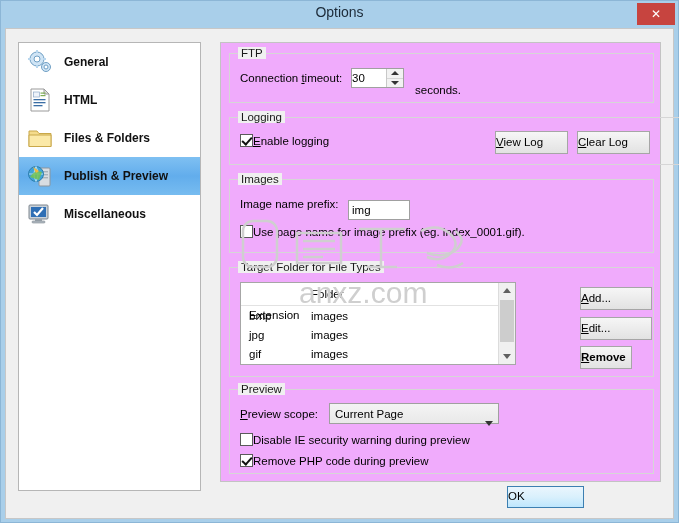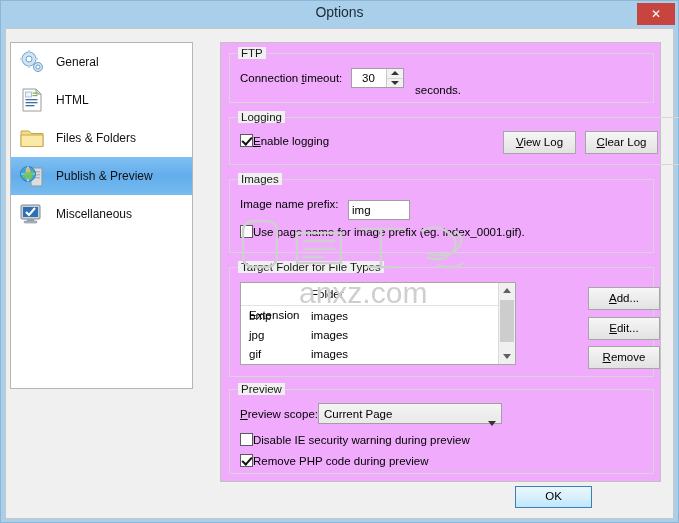--- a/index.html
+++ b/index.html
@@ -65,12 +65,13 @@
   
   .sidebar {
     position: absolute;
-    left: 4px; top: 13px;
-    width: 183px; height: 347px;
+    left: 12px; top: 13px;
+    width: 183px; height: 449px;
     background: #ffffff;
     border: 1px solid #b6b6b6;
     box-sizing: border-box;
     overflow: hidden;
+    font-weight: bold;
   }
   .nav-item {
     position: relative;

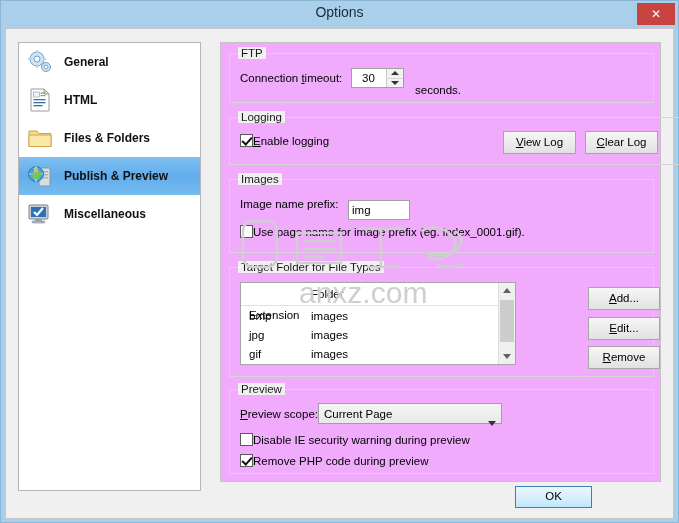--- a/index.html
+++ b/index.html
@@ -152,7 +152,7 @@
   }
   .spin-val {
     flex: 1;
-    padding-left: 10px;
+    padding-left: 0;
     line-height: 18px;
     font-size: 11.5px;
   }

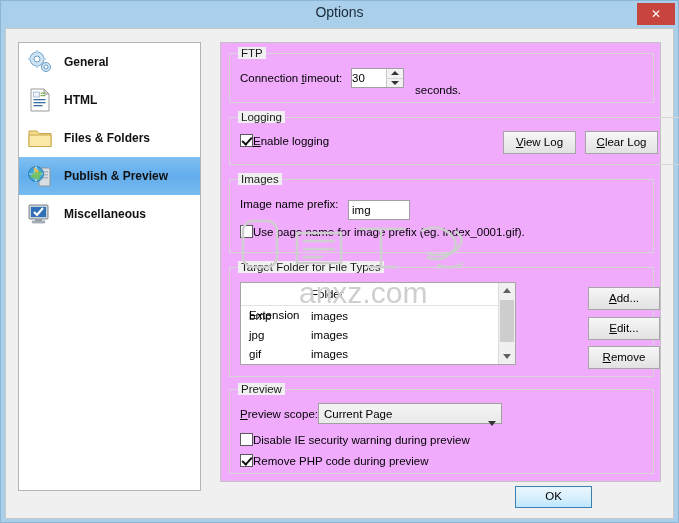--- a/index.html
+++ b/index.html
@@ -193,8 +193,6 @@
     line-height: 1;
     display: flex;
     align-items: center;
-    justify-content: center;
-    margin-left: 8px;
   }
   .btn.default {
     border: 1px solid #3c7fb1;

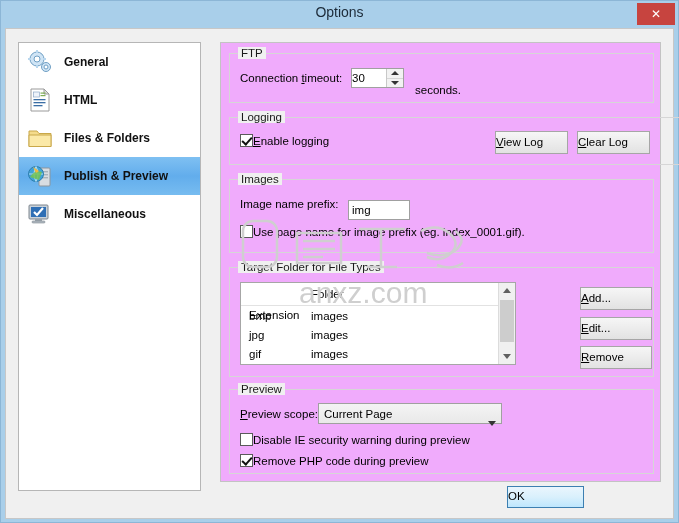--- a/index.html
+++ b/index.html
@@ -507,7 +507,7 @@
         <div class="btn" style="left:350px; top:49px; width:72px; height:23px;">
           <span><span class="u">E</span><span>dit...</span></span>
         </div>
-        <div class="btn" style="left:350px; top:78px; width:72px; height:23px;">
+        <div class="btn" style="left:350px; top:78px; width:52px; height:23px;font-weight:bold;">
           <span><span class="u">R</span><span>emove</span></span>
         </div>
       </div>

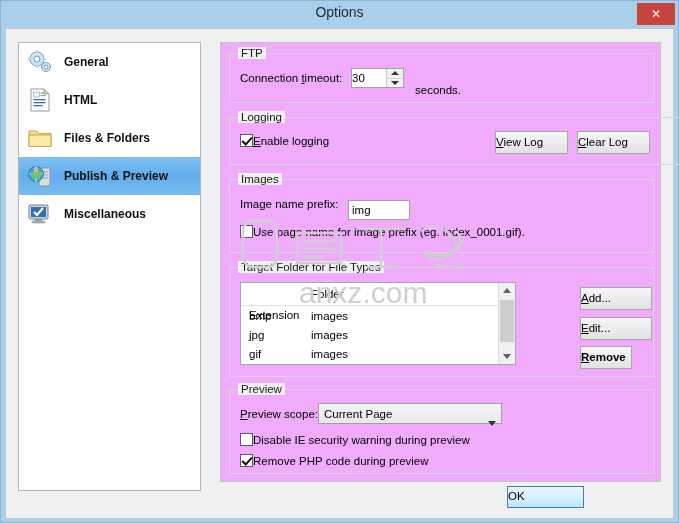--- a/index.html
+++ b/index.html
@@ -519,7 +519,7 @@
           <span class="u">P</span><span>review scope:</span>
         </span>
 
-        <div class="combo" style="left:88px; top:13px; width:184px;justify-content:center;">
+        <div class="combo" style="left:99px; top:13px; width:170px;justify-content:center;">
           <span class="cval">Current Page</span>
           <span class="carrow"></span>
         </div>

